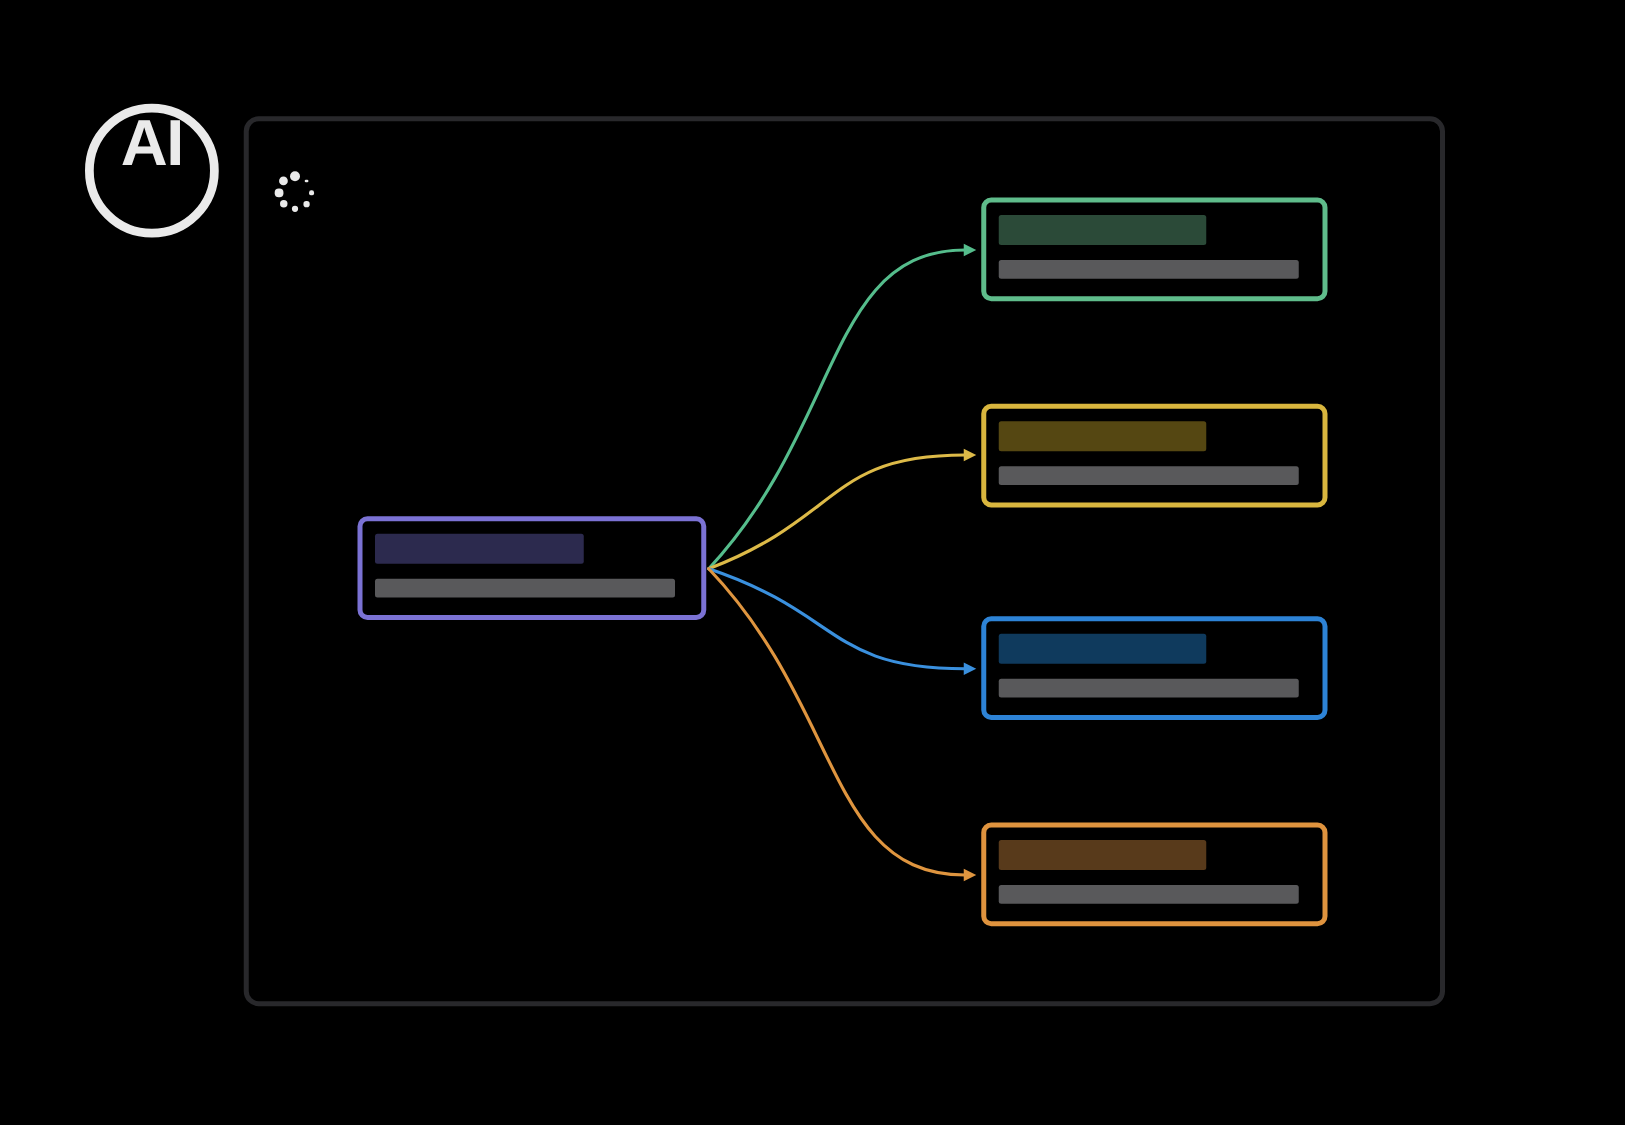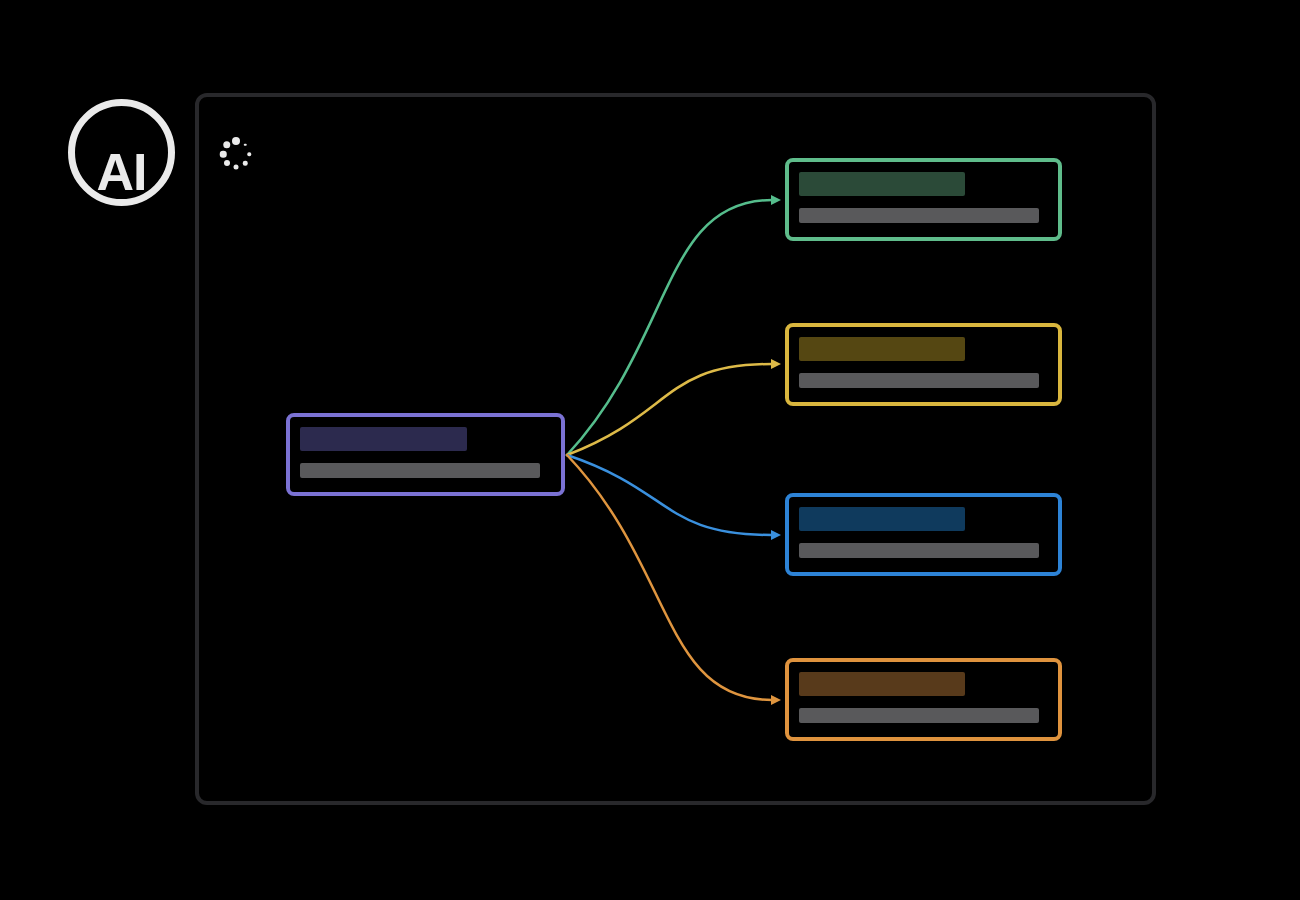--- a/index.html
+++ b/index.html
@@ -14,11 +14,11 @@
   
   .ai-logo {
     position: absolute;
-    left: 68px; top: 99px;
+    left: 68px; top: 83px;
     width: 107px; height: 107px;
     border: 7px solid #eaeaea;
     border-radius: 50%;
-    display: flex; align-items: flex-end; justify-content: center;
+    display: flex; align-items: flex-start; justify-content: center;
   }
   .ai-logo span {
     color: #eaeaea;

